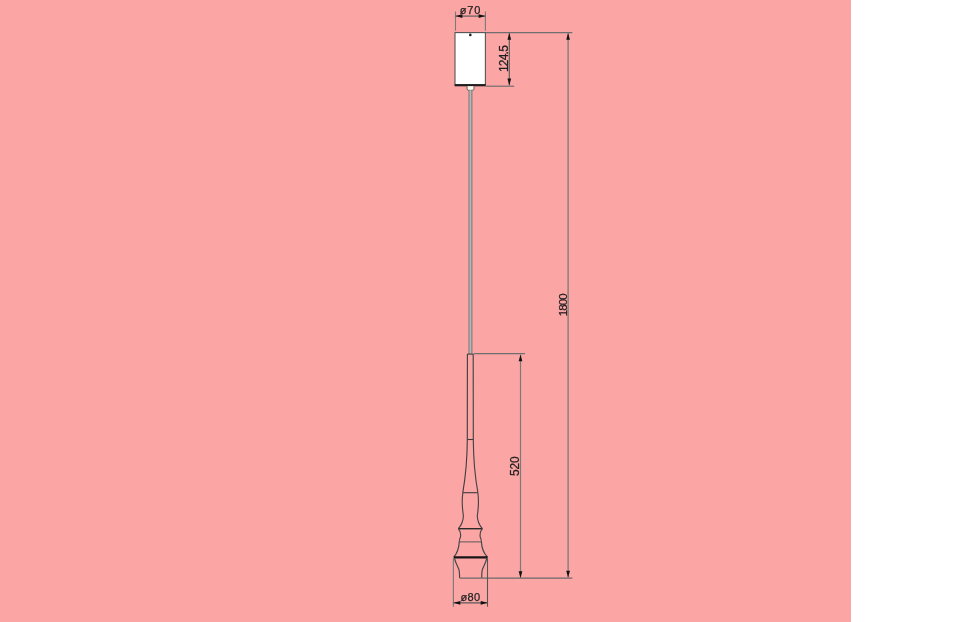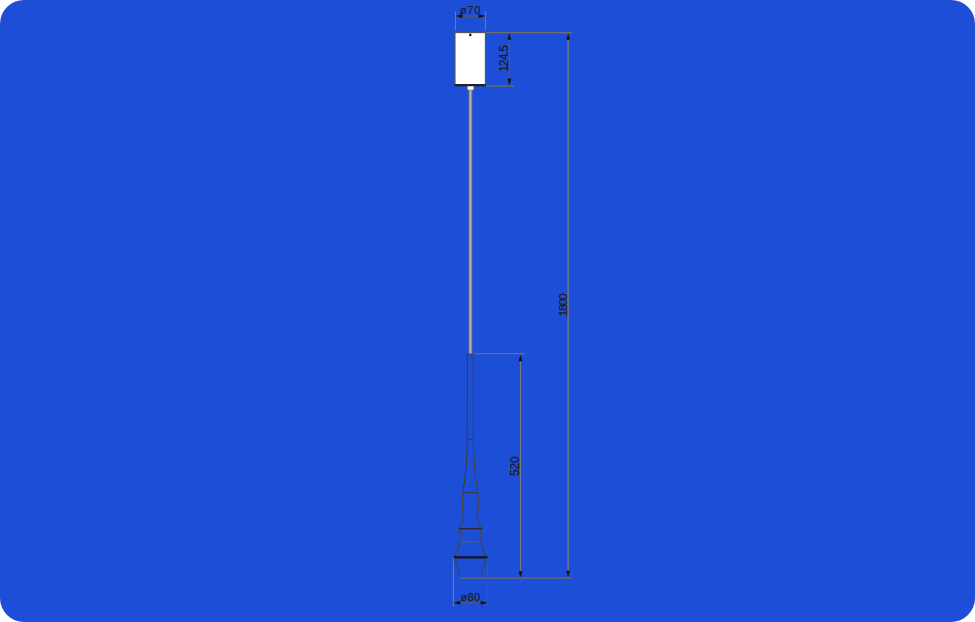--- a/index.html
+++ b/index.html
@@ -3,7 +3,7 @@
 <meta charset="utf-8">
 <style>
   html,body{margin:0;padding:0;background:#ffffff;}
-  .page{position:relative;width:975px;height:622px;background:#1d4ed8;overflow:hidden;border-radius:24px;}
+  .page{position:relative;width:851px;height:622px;background:#fca5a5;overflow:hidden;}
   svg{position:absolute;top:0;left:0;transform:translateZ(0);will-change:transform;}
   text{font-family:"Liberation Sans",sans-serif;fill:#1f1f1f;stroke:#1f1f1f;stroke-width:0.25;}
 </style>

